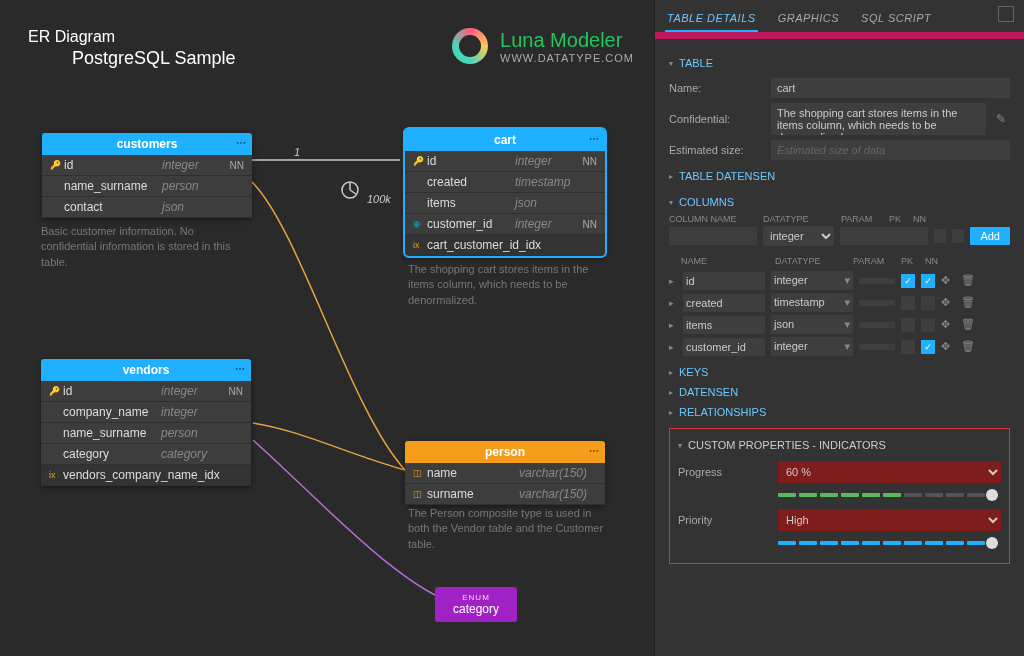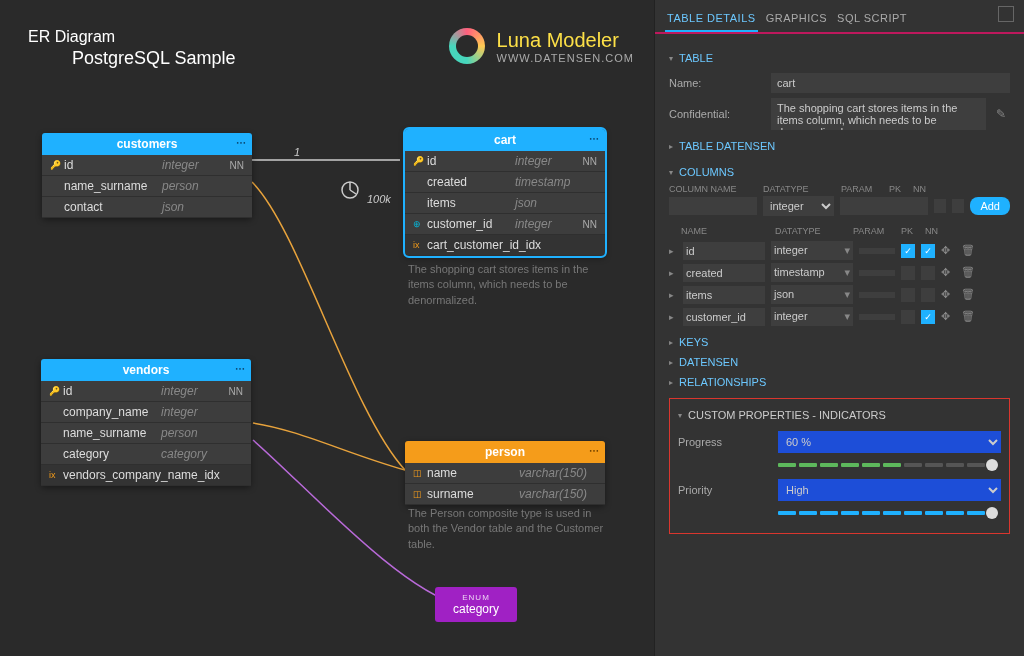--- a/index.html
+++ b/index.html
@@ -34,7 +34,7 @@
 svg.conn { position: absolute; top:0; left:0; width:100%; height:100%; pointer-events:none; }
 
 .panel { width: 370px; background: #333; border-left: 1px solid #222; display: flex; flex-direction: column; font-size: 12px; }
-.tabs { display: flex; padding: 6px 10px 0; gap: 6px; border-bottom: 2px solid #be185d; }
+.tabs { display: flex; padding: 6px 10px 0; gap: 18px; border-bottom: 7px solid #be185d; font-style: italic; }
 .tab { color: #aaa; padding: 6px 2px; cursor: pointer; font-size: 11px; letter-spacing: 0.5px; }
 .tab.active { color: #6cc8ff; border-bottom: 2px solid #1fb1ff; }
 .panel-icon { margin-left: auto; width: 16px; height: 16px; border: 1px solid #666; }

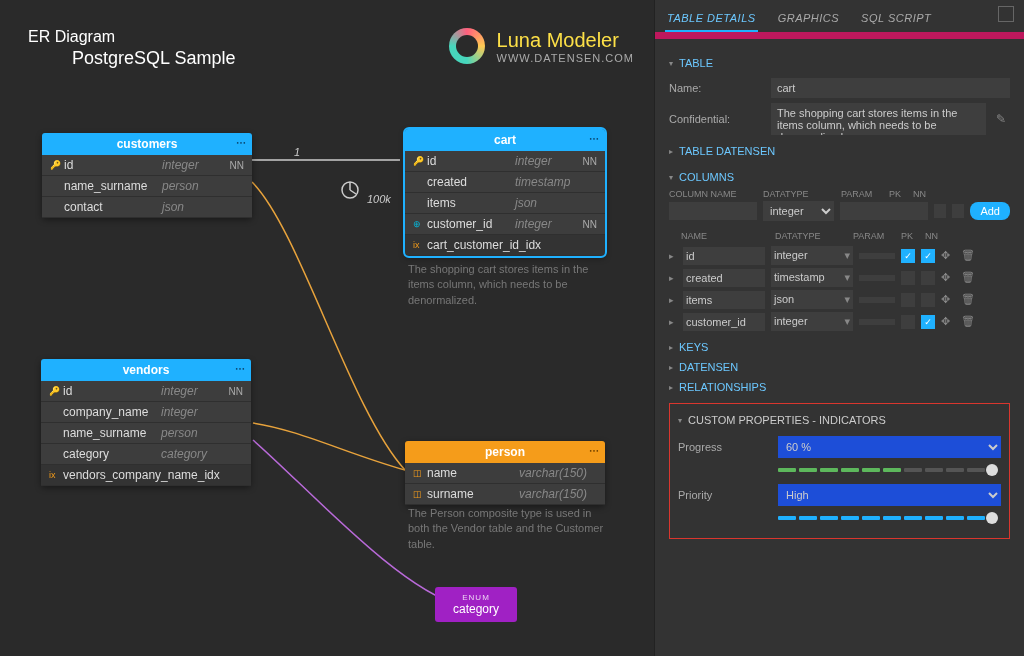--- a/index.html
+++ b/index.html
@@ -10,7 +10,7 @@
 .brand { position: absolute; top: 28px; right: 20px; display: flex; align-items: center; gap: 12px; }
 .logo { width: 36px; height: 36px; border-radius: 50%; background: conic-gradient(from 0deg, #ff5f7e, #ffc952, #47d6bc, #47d6bc, #ff5f7e); position: relative; }
 .logo::after { content: ""; position: absolute; inset: 7px; border-radius: 50%; background: #2a2a2a; }
-.brand-text .name { color: #fde047; font-size: 20px; font-weight: 500; }
+.brand-text .name { color: #22c55e; font-size: 20px; font-weight: 500; }
 .brand-text .url { color: #aaa; font-size: 11px; letter-spacing: 1px; }
 
 .table-box { position: absolute; border-radius: 4px; background: #383838; width: 210px; box-shadow: 0 2px 6px rgba(0,0,0,0.4); font-size: 12px; }

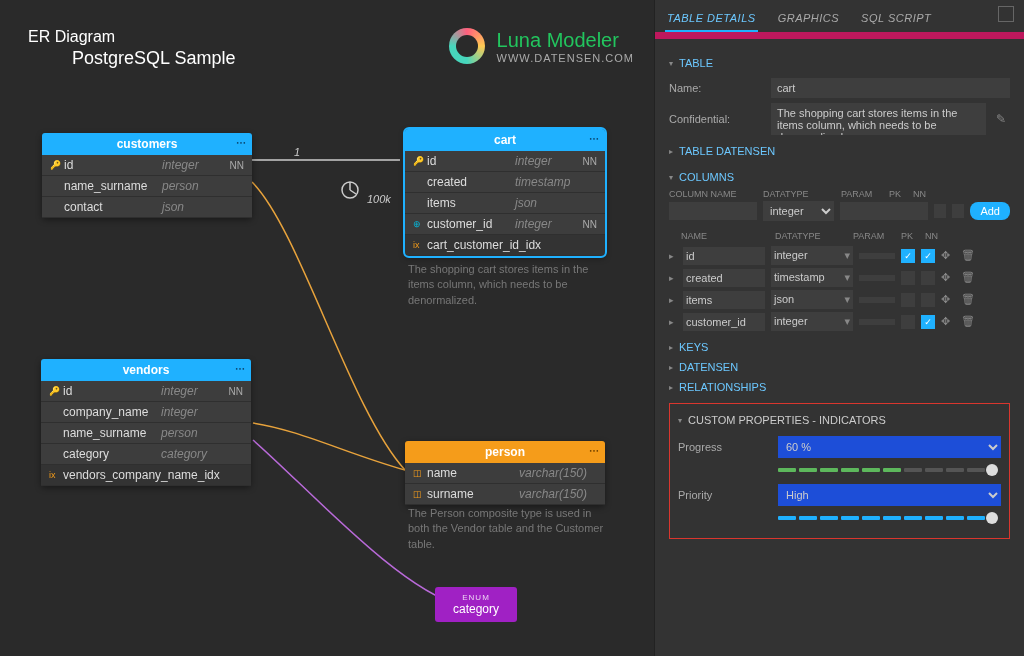--- a/index.html
+++ b/index.html
@@ -88,7 +88,7 @@
     <div class="logo"></div>
     <div class="brand-text">
       <div class="name">Luna Modeler</div>
-      <div class="url">WWW.DATENSEN.COM</div>
+      <div class="url">WWW.DATATYPE.COM</div>
     </div>
   </div>
 

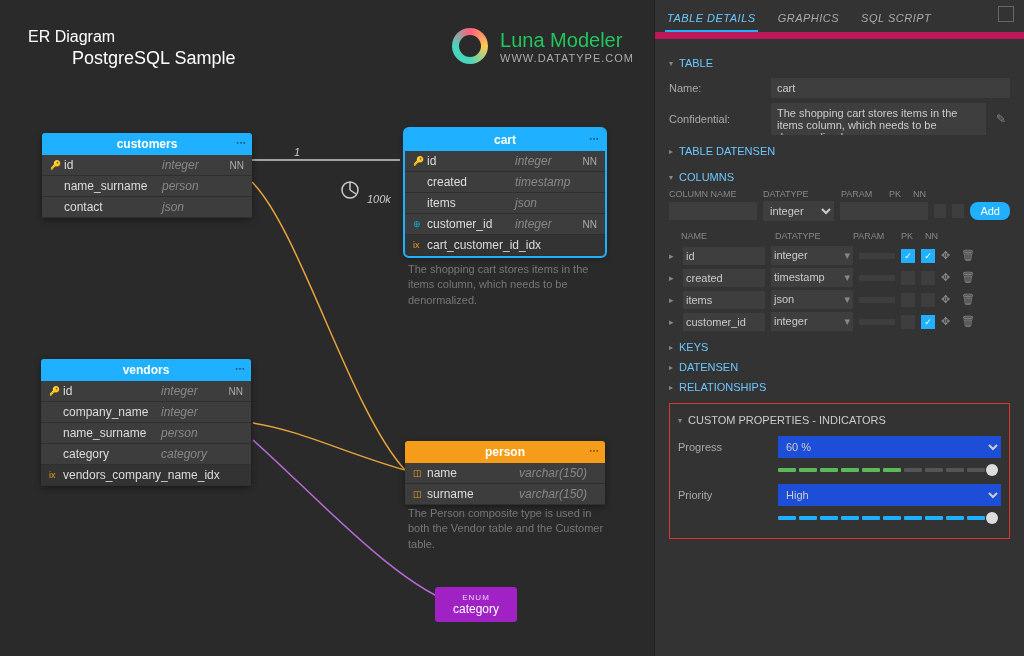--- a/index.html
+++ b/index.html
@@ -246,6 +246,10 @@
         <textarea style="">The shopping cart stores items in the items column, which needs to be denormalized.</textarea>
         <span class="edit-icon">✎</span>
       </div>
+      <div class="form-row">
+        <label>Estimated size:</label>
+        <input type="text" class="placeholder-italic" placeholder="Estimated size of data" style="">
+      </div>
     </div>
 
     <div class="sec-head">

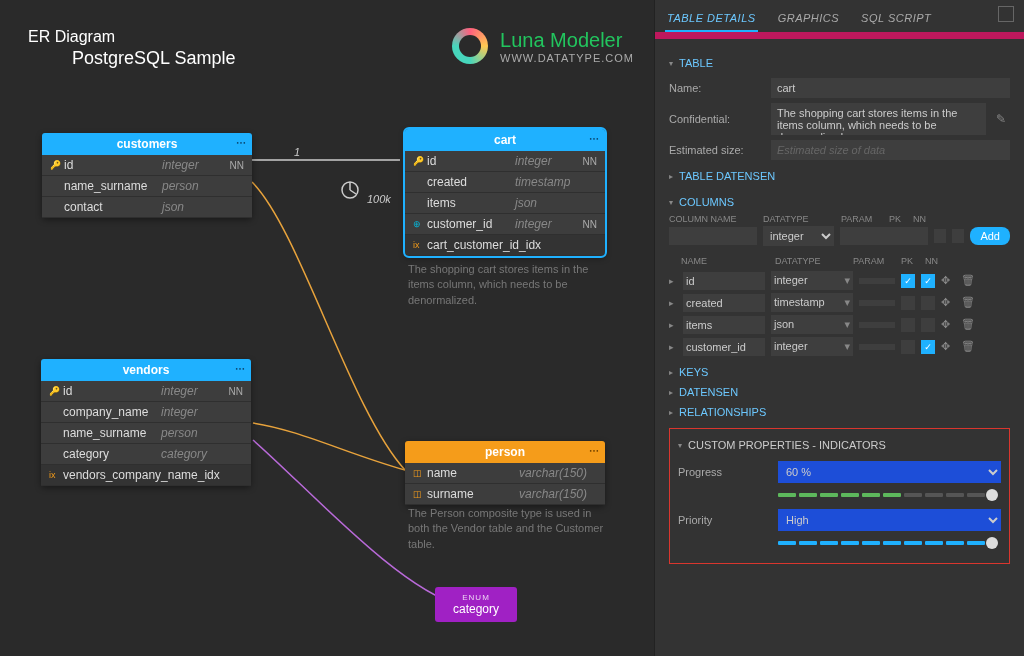--- a/index.html
+++ b/index.html
@@ -128,6 +128,7 @@
         <span class="nn"></span>
       </div>
   </div>
+  <div class="table-desc" style="top:224px; left:41px;">Basic customer information. No confidential information is stored in this table.</div>
 
   <div class="table-box selected" style="top:129px; left:405px; width:200px;">
     <div class="table-header">

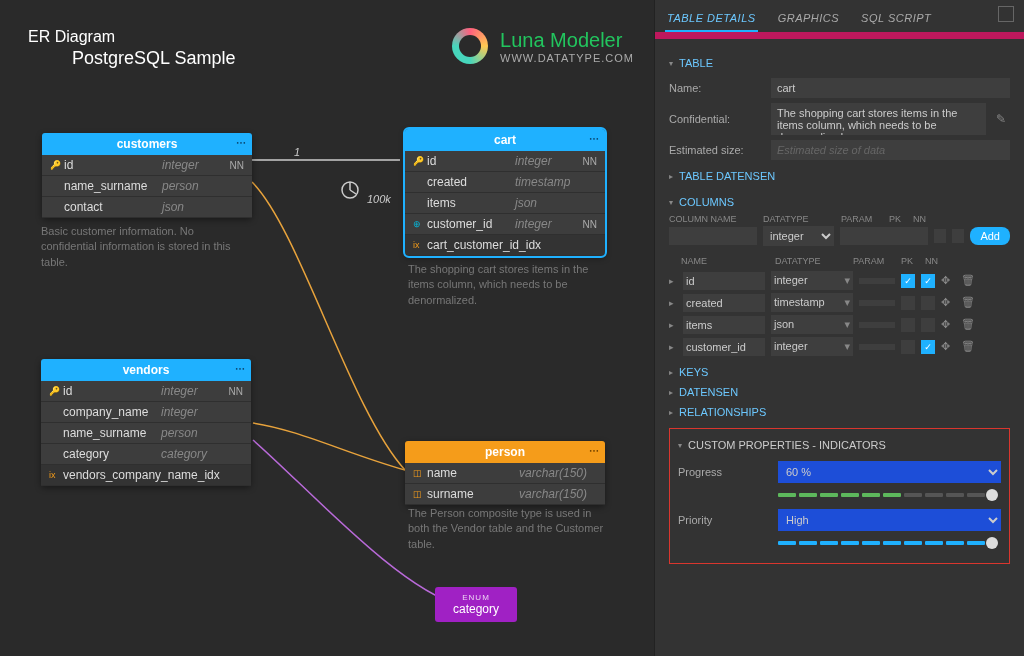--- a/index.html
+++ b/index.html
@@ -56,7 +56,7 @@
 .col-add-row select { width:82px; background:#3e3e3e; border:none; padding:3px; color:#ccc; font-size:11px; }
 .small-input { width:42px; background:#3e3e3e; border:none; padding:3px; color:#ccc; font-size:11px; }
 .chk { width:14px; height:14px; background:#3e3e3e; border:none; }
-.add-btn { background:#1fb1ff; color:#fff; border:none; padding:3px 10px; border-radius:8px; font-size:11px; cursor:pointer; }
+.add-btn { background:#1fb1ff; color:#fff; border:none; padding:3px 10px; border-radius:1px; font-size:11px; cursor:pointer; }
 .col-list-row { display:flex; gap:6px; align-items:center; margin:3px 0; }
 .col-list-row .arrow { width:8px; color:#888; font-size:9px; }
 .col-list-row .cname { width:82px; background:#3e3e3e; padding:3px; font-size:11px; color:#ccc; }

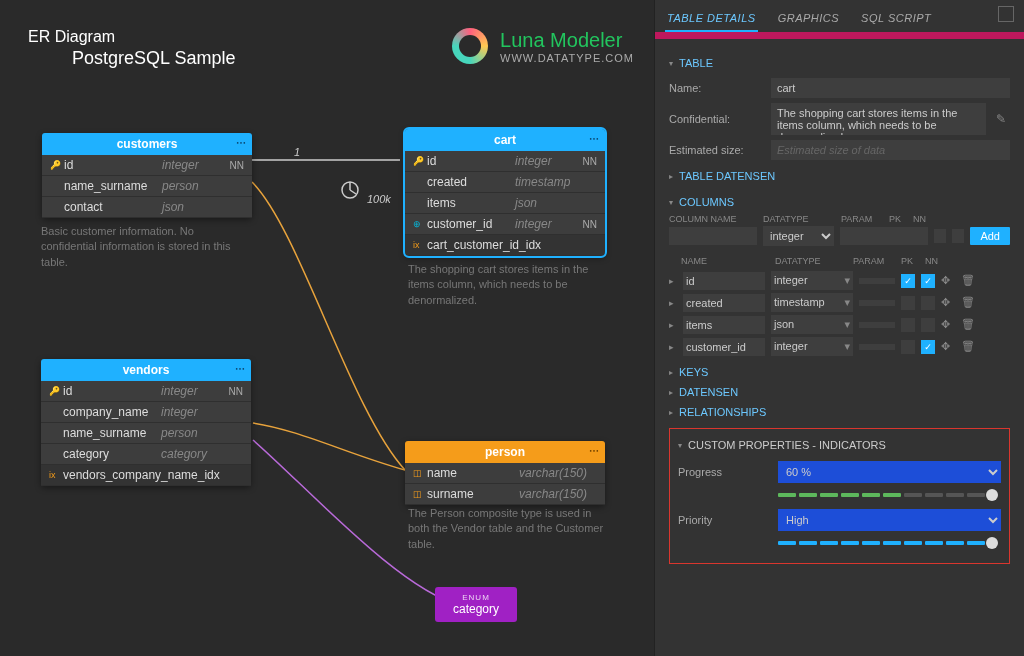--- a/index.html
+++ b/index.html
@@ -70,7 +70,7 @@
 .custom-box .sec-head { color:#ccc; }
 .slider-row { display:flex; align-items:center; margin:6px 0; gap:10px; }
 .slider-row label { width:90px; color:#aaa; font-size:11px; }
-.slider-row select { flex:1; background:#1d4ed8; border:none; color:#ccc; padding:4px; font-size:11px; }
+.slider-row select { flex:1; background:#7f1d1d; border:none; color:#ccc; padding:4px; font-size:11px; }
 .slider { display:flex; gap:3px; margin:4px 0 8px 100px; align-items:center; }
 .seg { width:18px; height:4px; background:#555; border-radius:1px; }
 .seg.green { background:#5db85c; }

